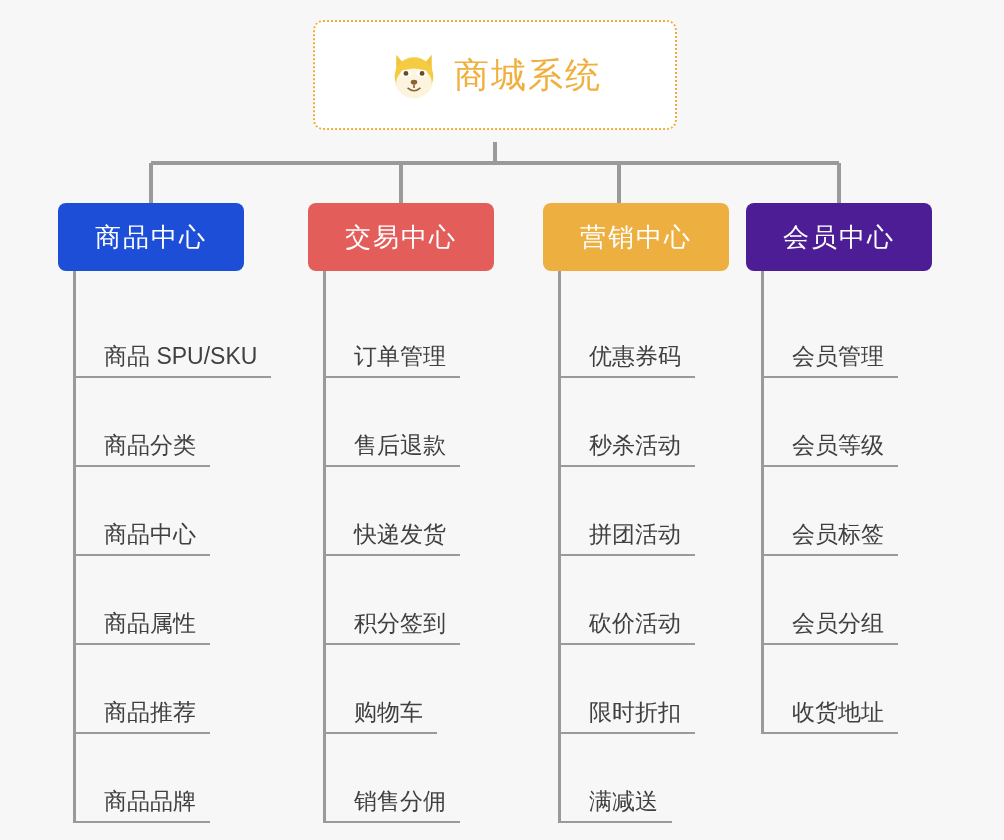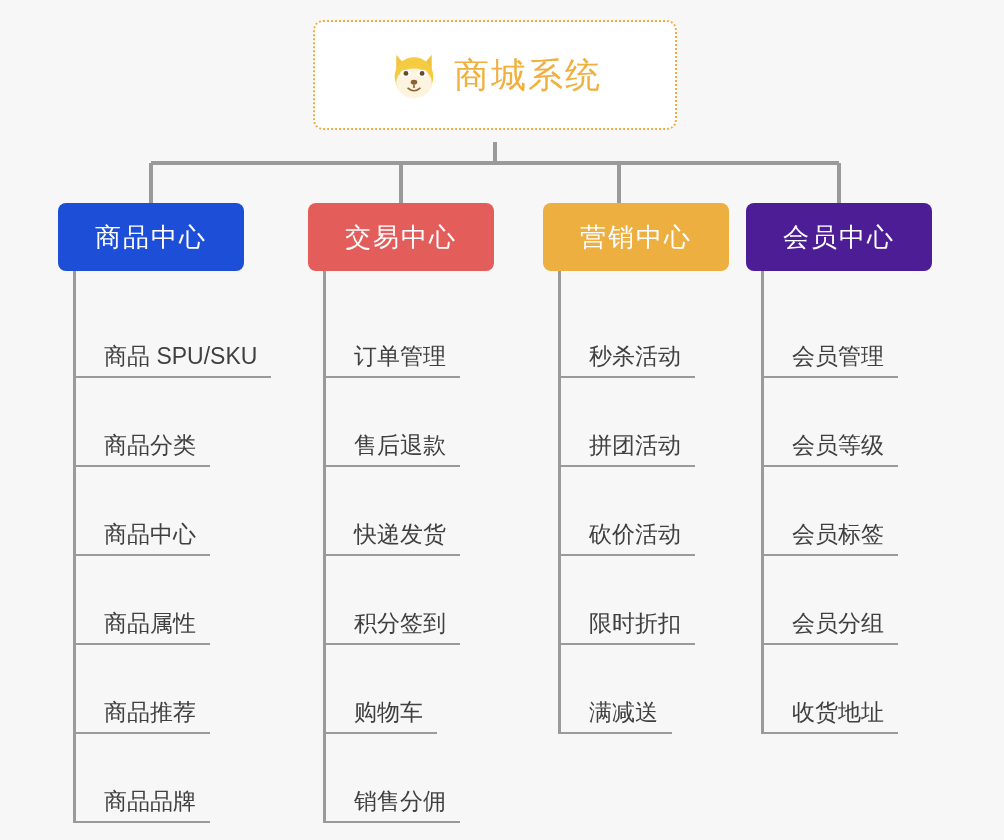--- a/index.html
+++ b/index.html
@@ -201,6 +201,9 @@
     </div>
     <div class="leaf-list">
       <div class="leaf-item">
+          <span class="leaf-label">优惠券码</span>
+        </div>
+      <div class="leaf-item">
           <span class="leaf-label">秒杀活动</span>
         </div>
       <div class="leaf-item">

